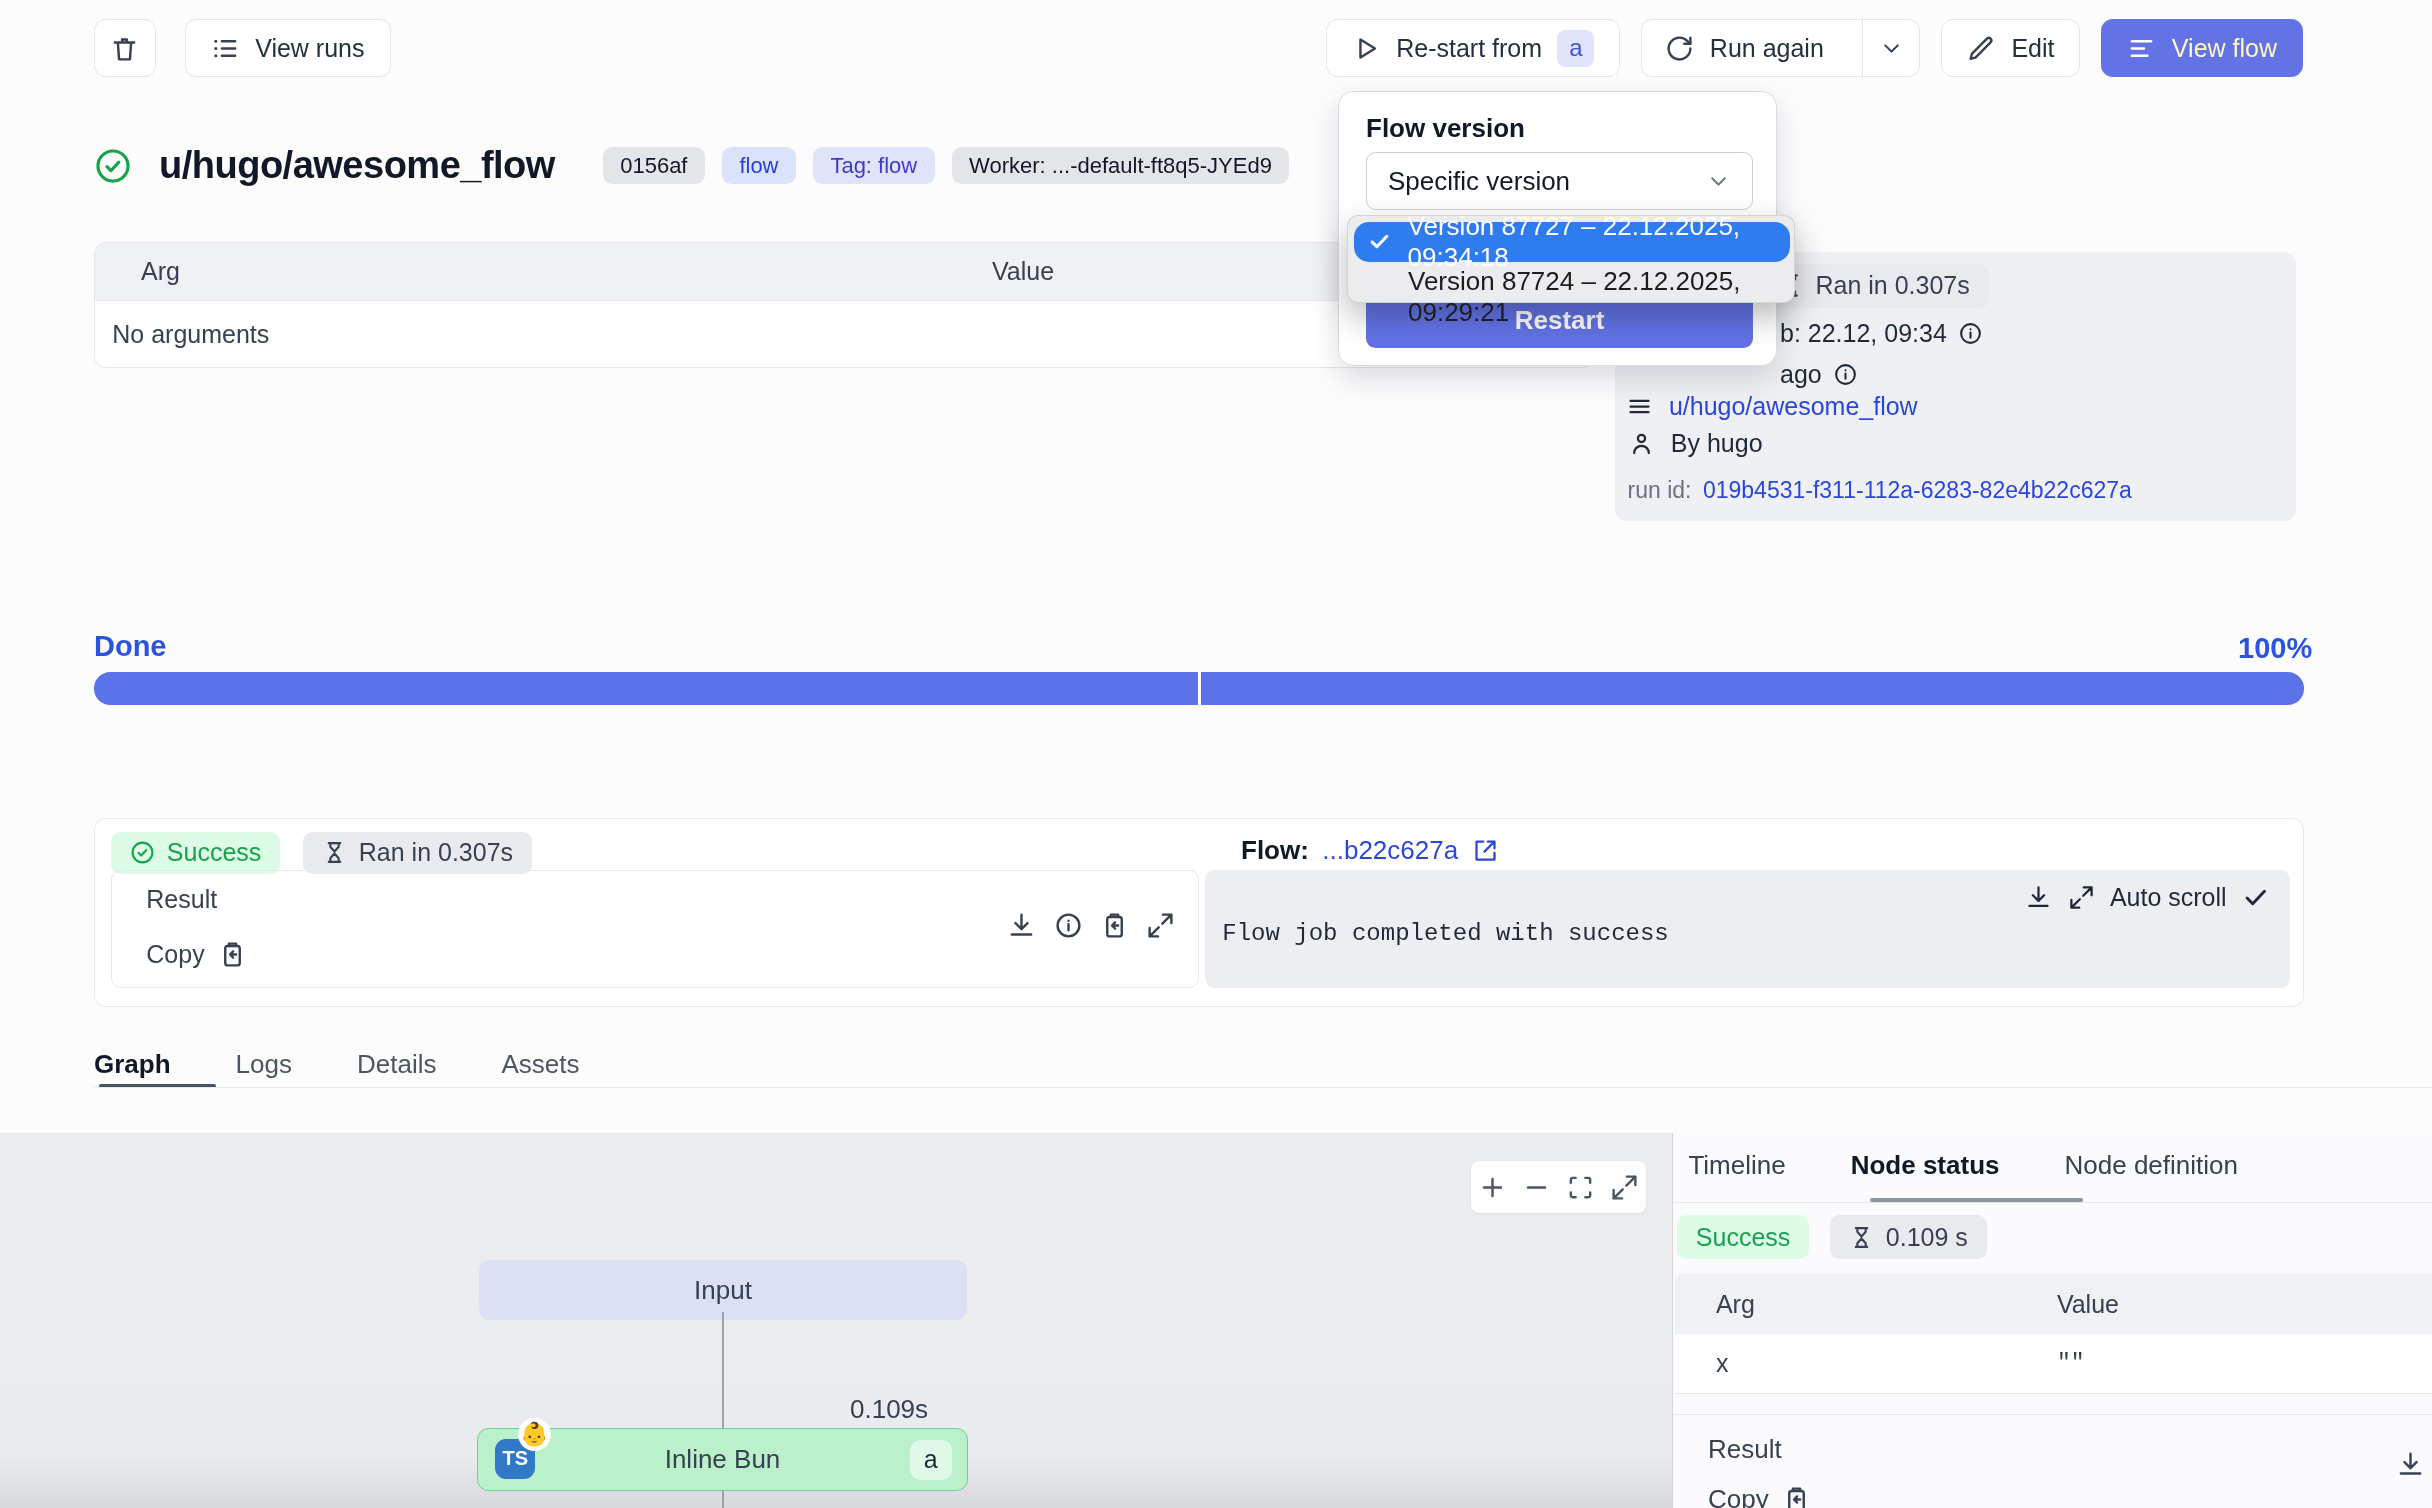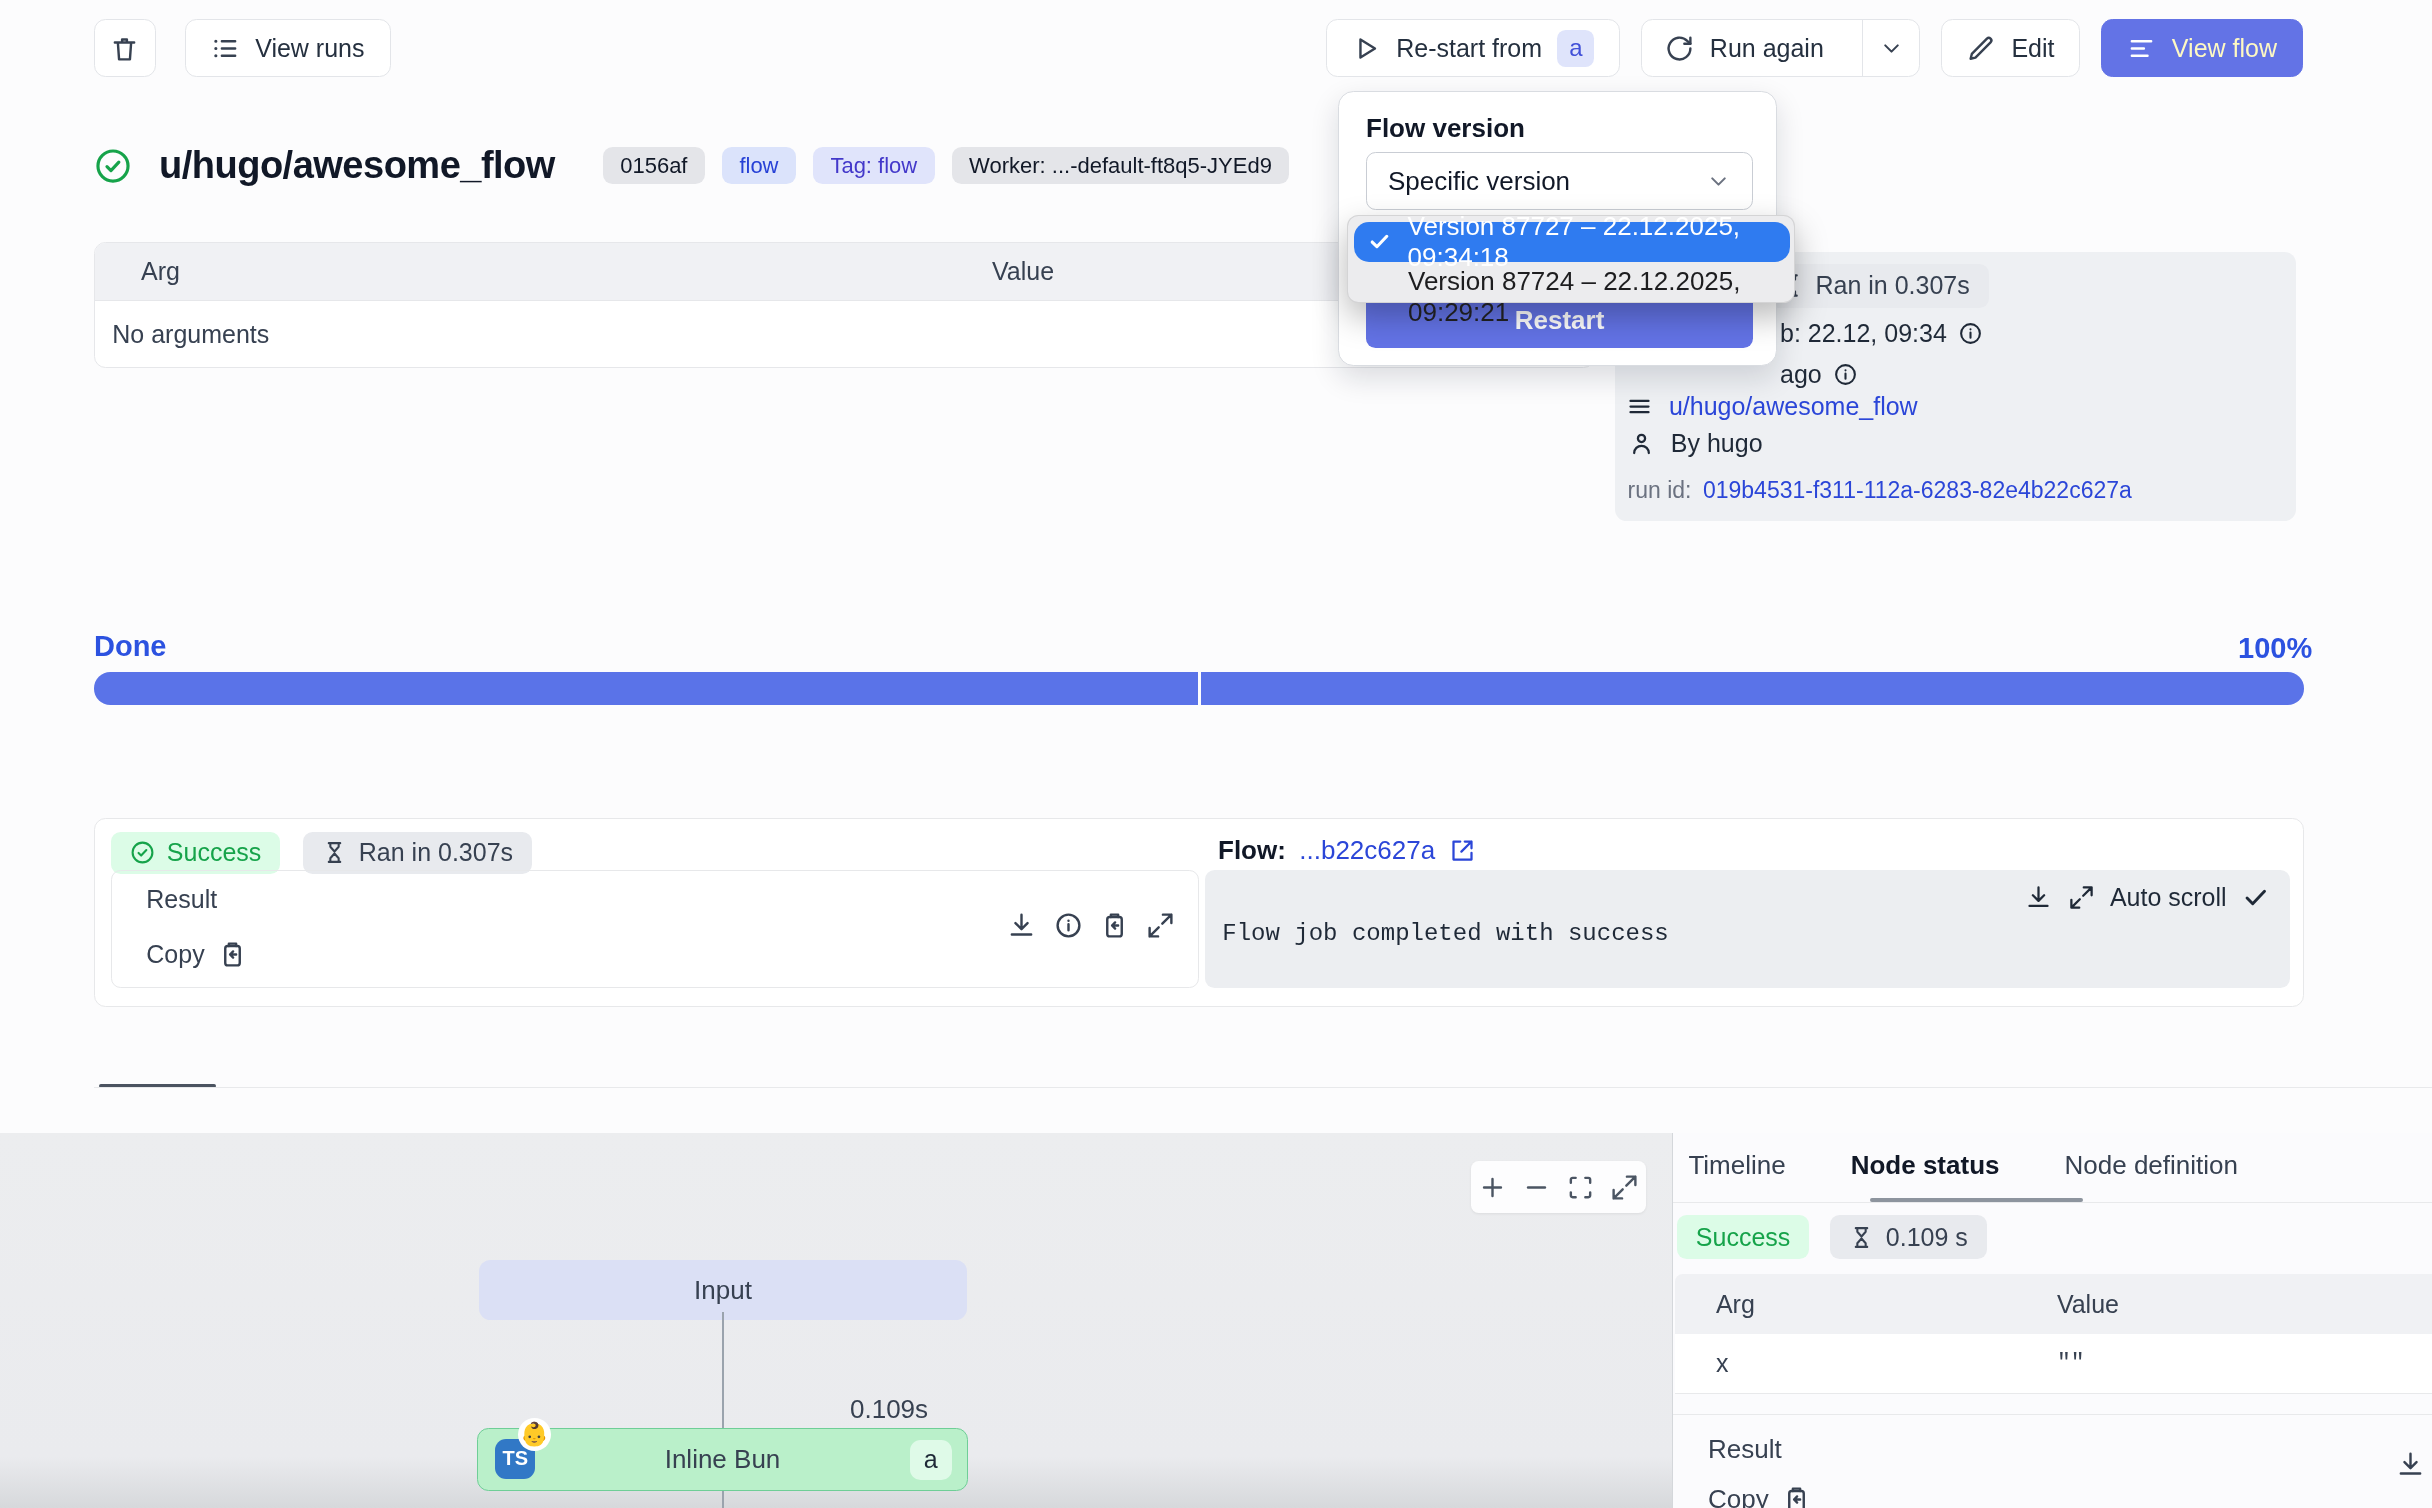--- a/index.html
+++ b/index.html
@@ -65,7 +65,7 @@
   .res-card { left:94px; top:818px; width:2210px; height:189px; background:#fff; border:1.4px solid #e7e8ea; border-radius:11.5px; }
   .res-top { position:absolute; left:16.3px; top:12.5px; display:flex; gap:23px; align-items:center; }
   .flow-line { position:absolute; left:1123px; top:16.3px; display:flex; align-items:center; gap:13.4px; font-size:26px; }
-  .flow-line b { color:#111827; }
+  .flow-line b { color:#111827;margin-left:23px; }
   .result-box { position:absolute; left:16.3px; top:51px; width:1088px; height:118px; border:1.4px solid #e7e8ea; border-radius:9.6px; }
   .result-label { position:absolute; left:34px; top:14.4px; font-size:25px; color:#374151; }
   .result-icons { position:absolute; right:23px; top:40px; display:flex; gap:17.3px; color:#374151; }

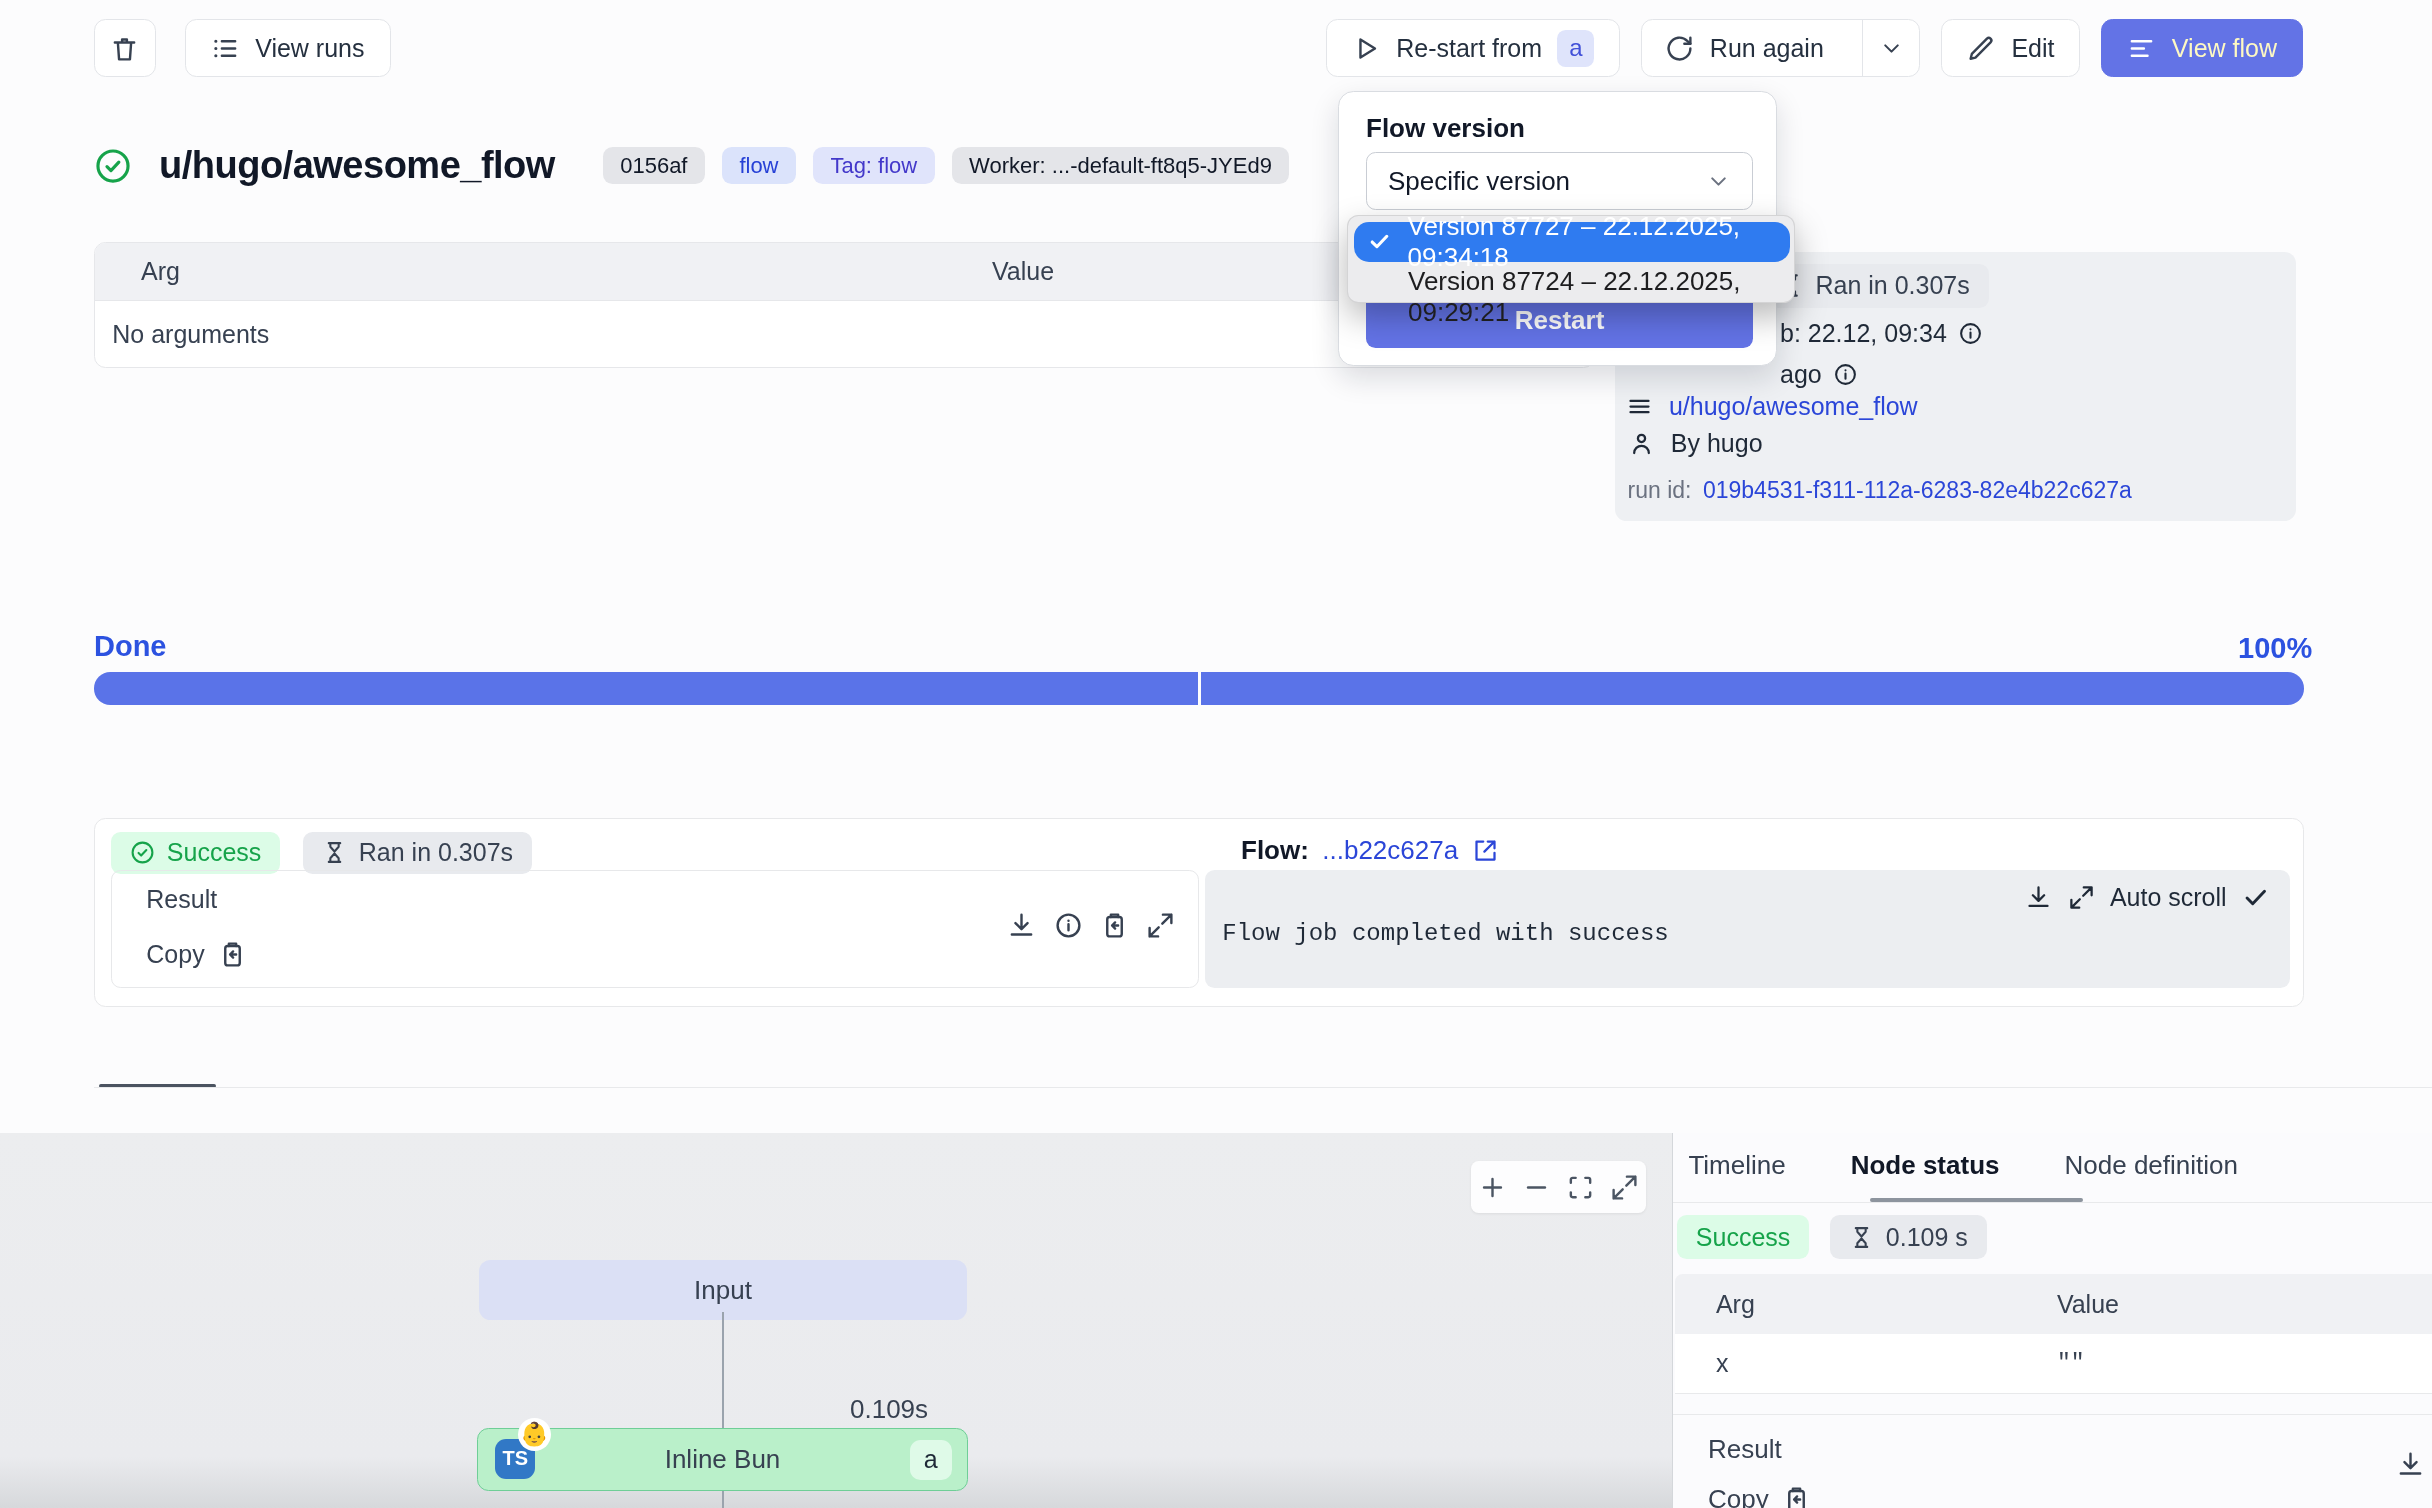--- a/index.html
+++ b/index.html
@@ -321,6 +321,12 @@
     </div>
   </div>
 
+  <div class="abs tabs">
+    <div class="tab active">Graph</div>
+    <div class="tab">Logs</div>
+    <div class="tab">Details</div>
+    <div class="tab">Assets</div>
+  </div>
   <div class="abs tab-underline"></div>
   <div class="abs tab-border"></div>
 

